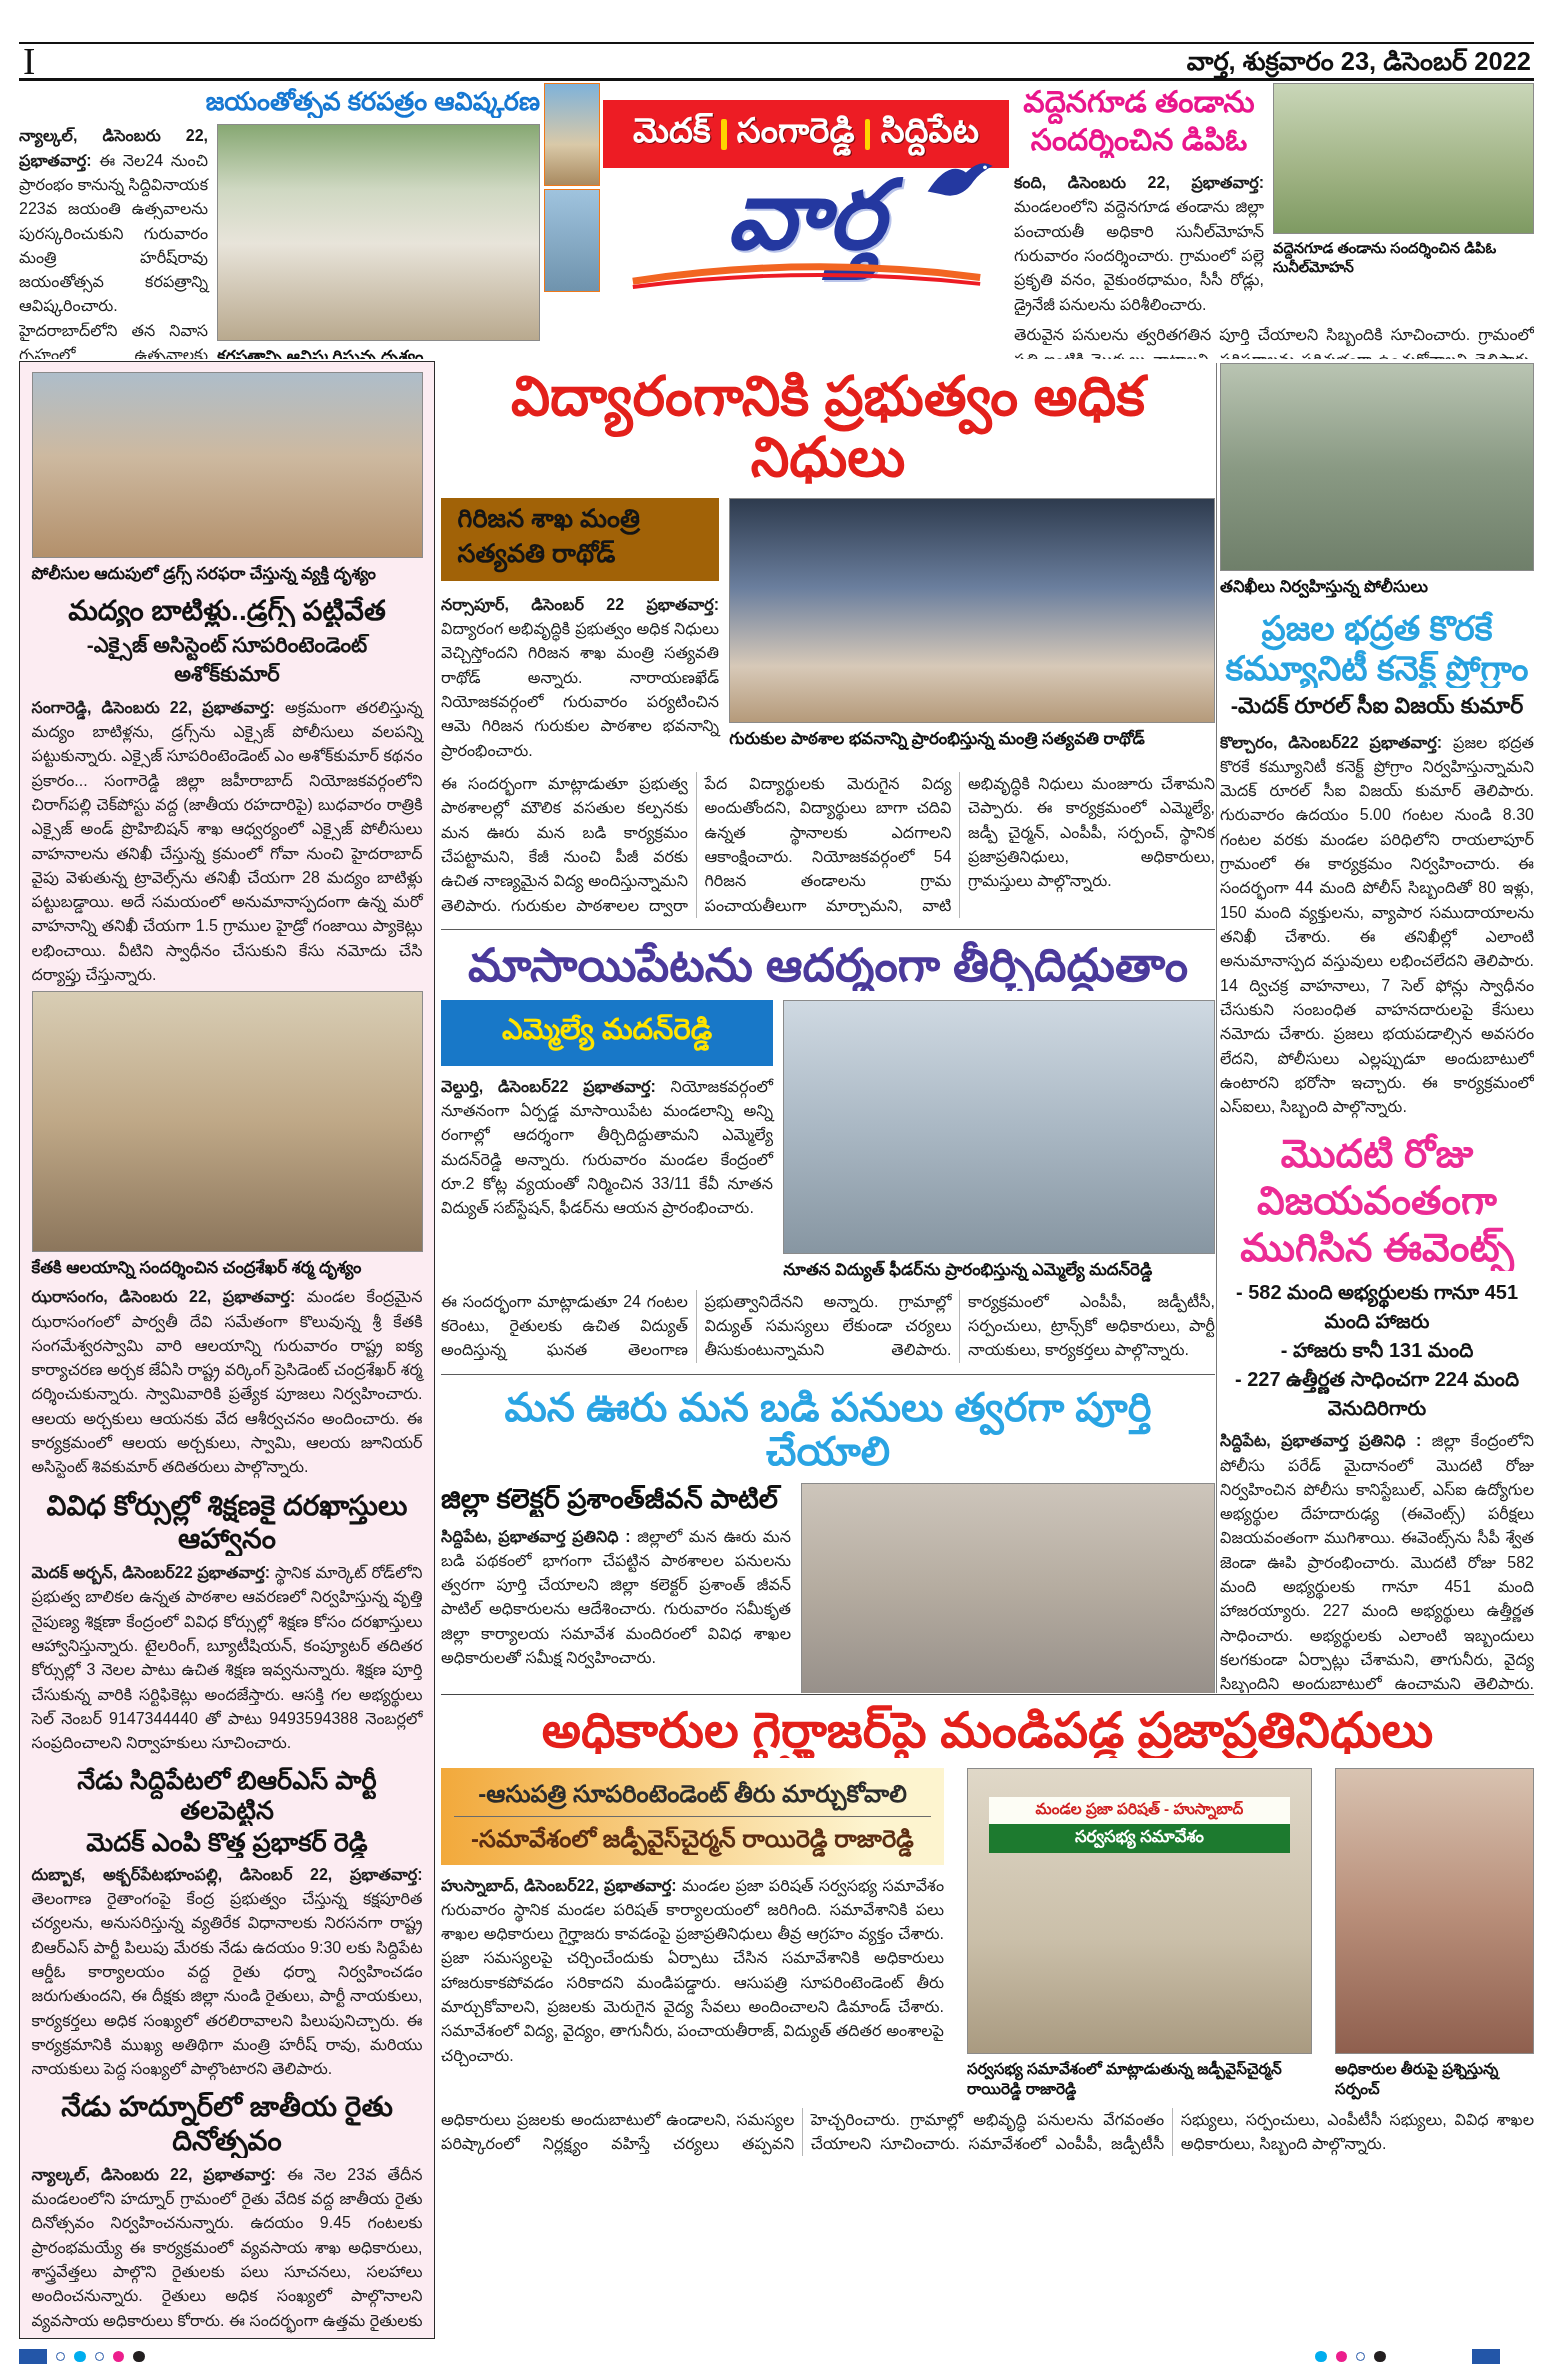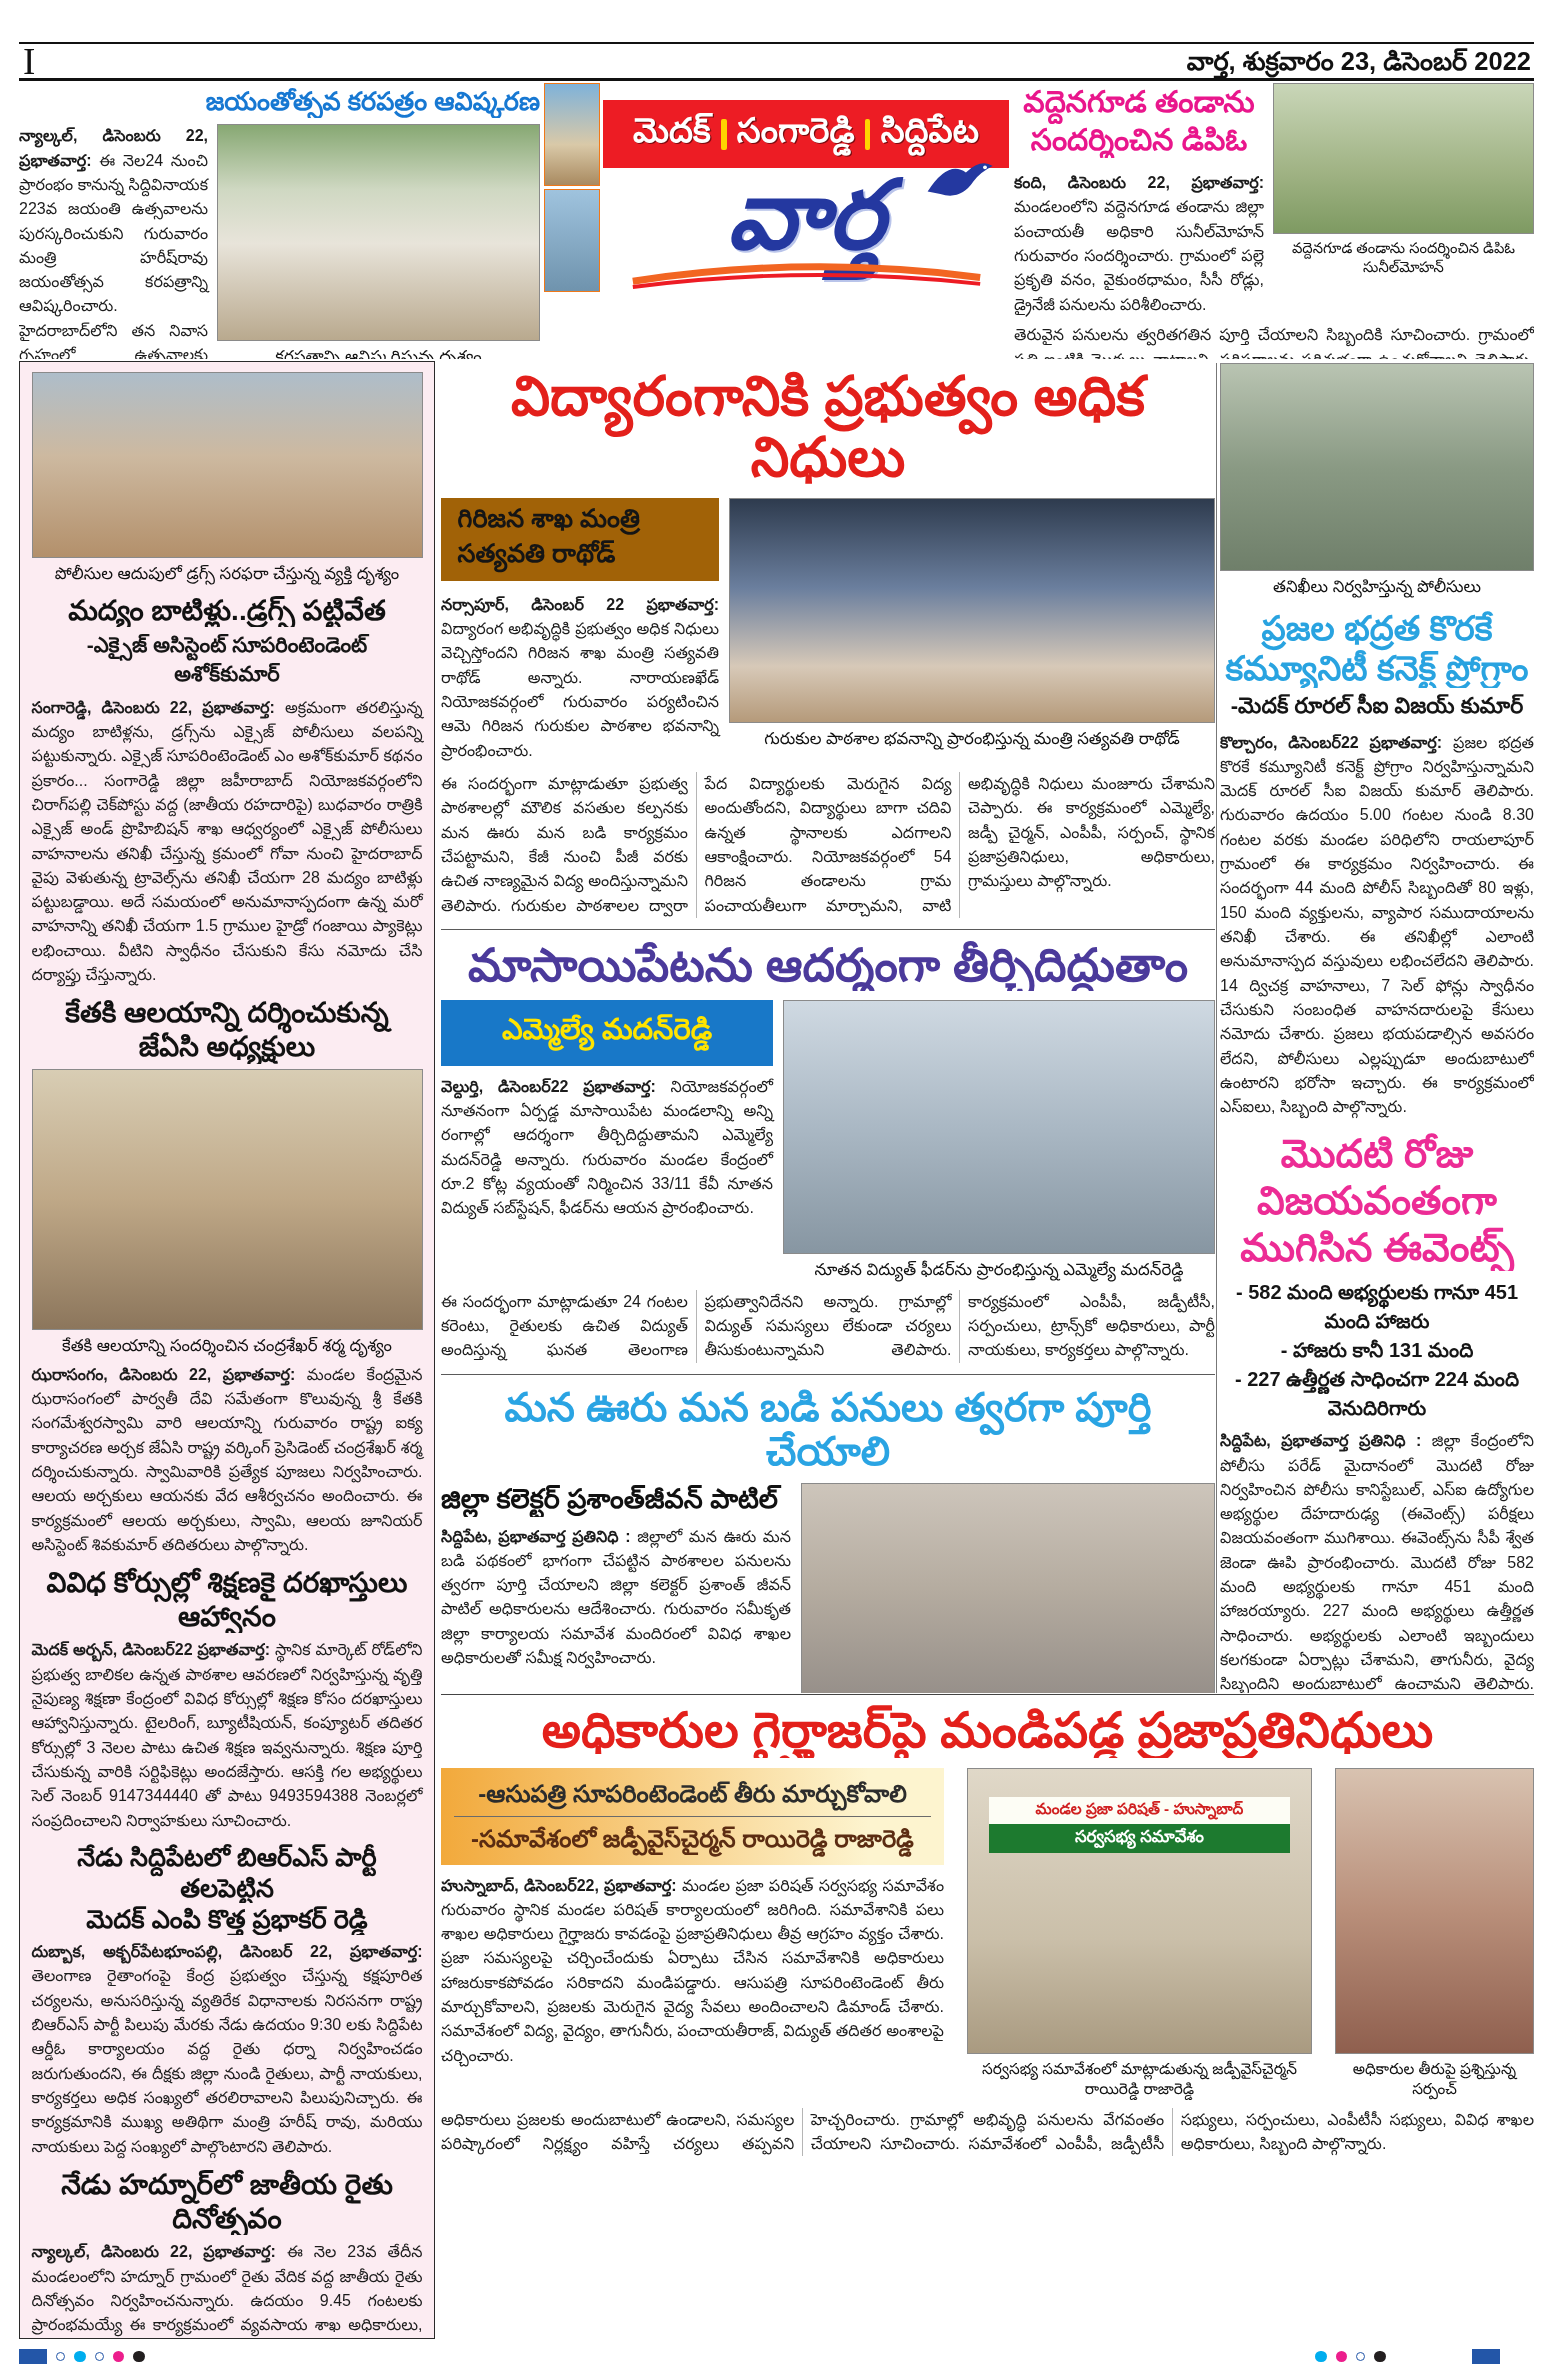--- a/index.html
+++ b/index.html
@@ -10,7 +10,7 @@
   .clip{overflow:hidden;}
   .body-txt{font-size:16px;line-height:1.52;text-align:justify;color:#1c1c1c;}
   .dl{font-weight:bold;}
-  .cap{font-weight:normal;font-size:16.6px;text-align:center;margin-top:5.1px;color:#101010;line-height:1.3;}
+  .cap{font-weight:bold;font-size:16.6px;text-align:left;margin-top:5.1px;color:#101010;line-height:1.3;}
   .ph{border:0.6px solid #8a8a8a;width:100%;}
   
   .ph-press{background:linear-gradient(180deg,#87a873 0%,#cfd8c2 30%,#e8e4da 55%,#b9a98e 100%);}

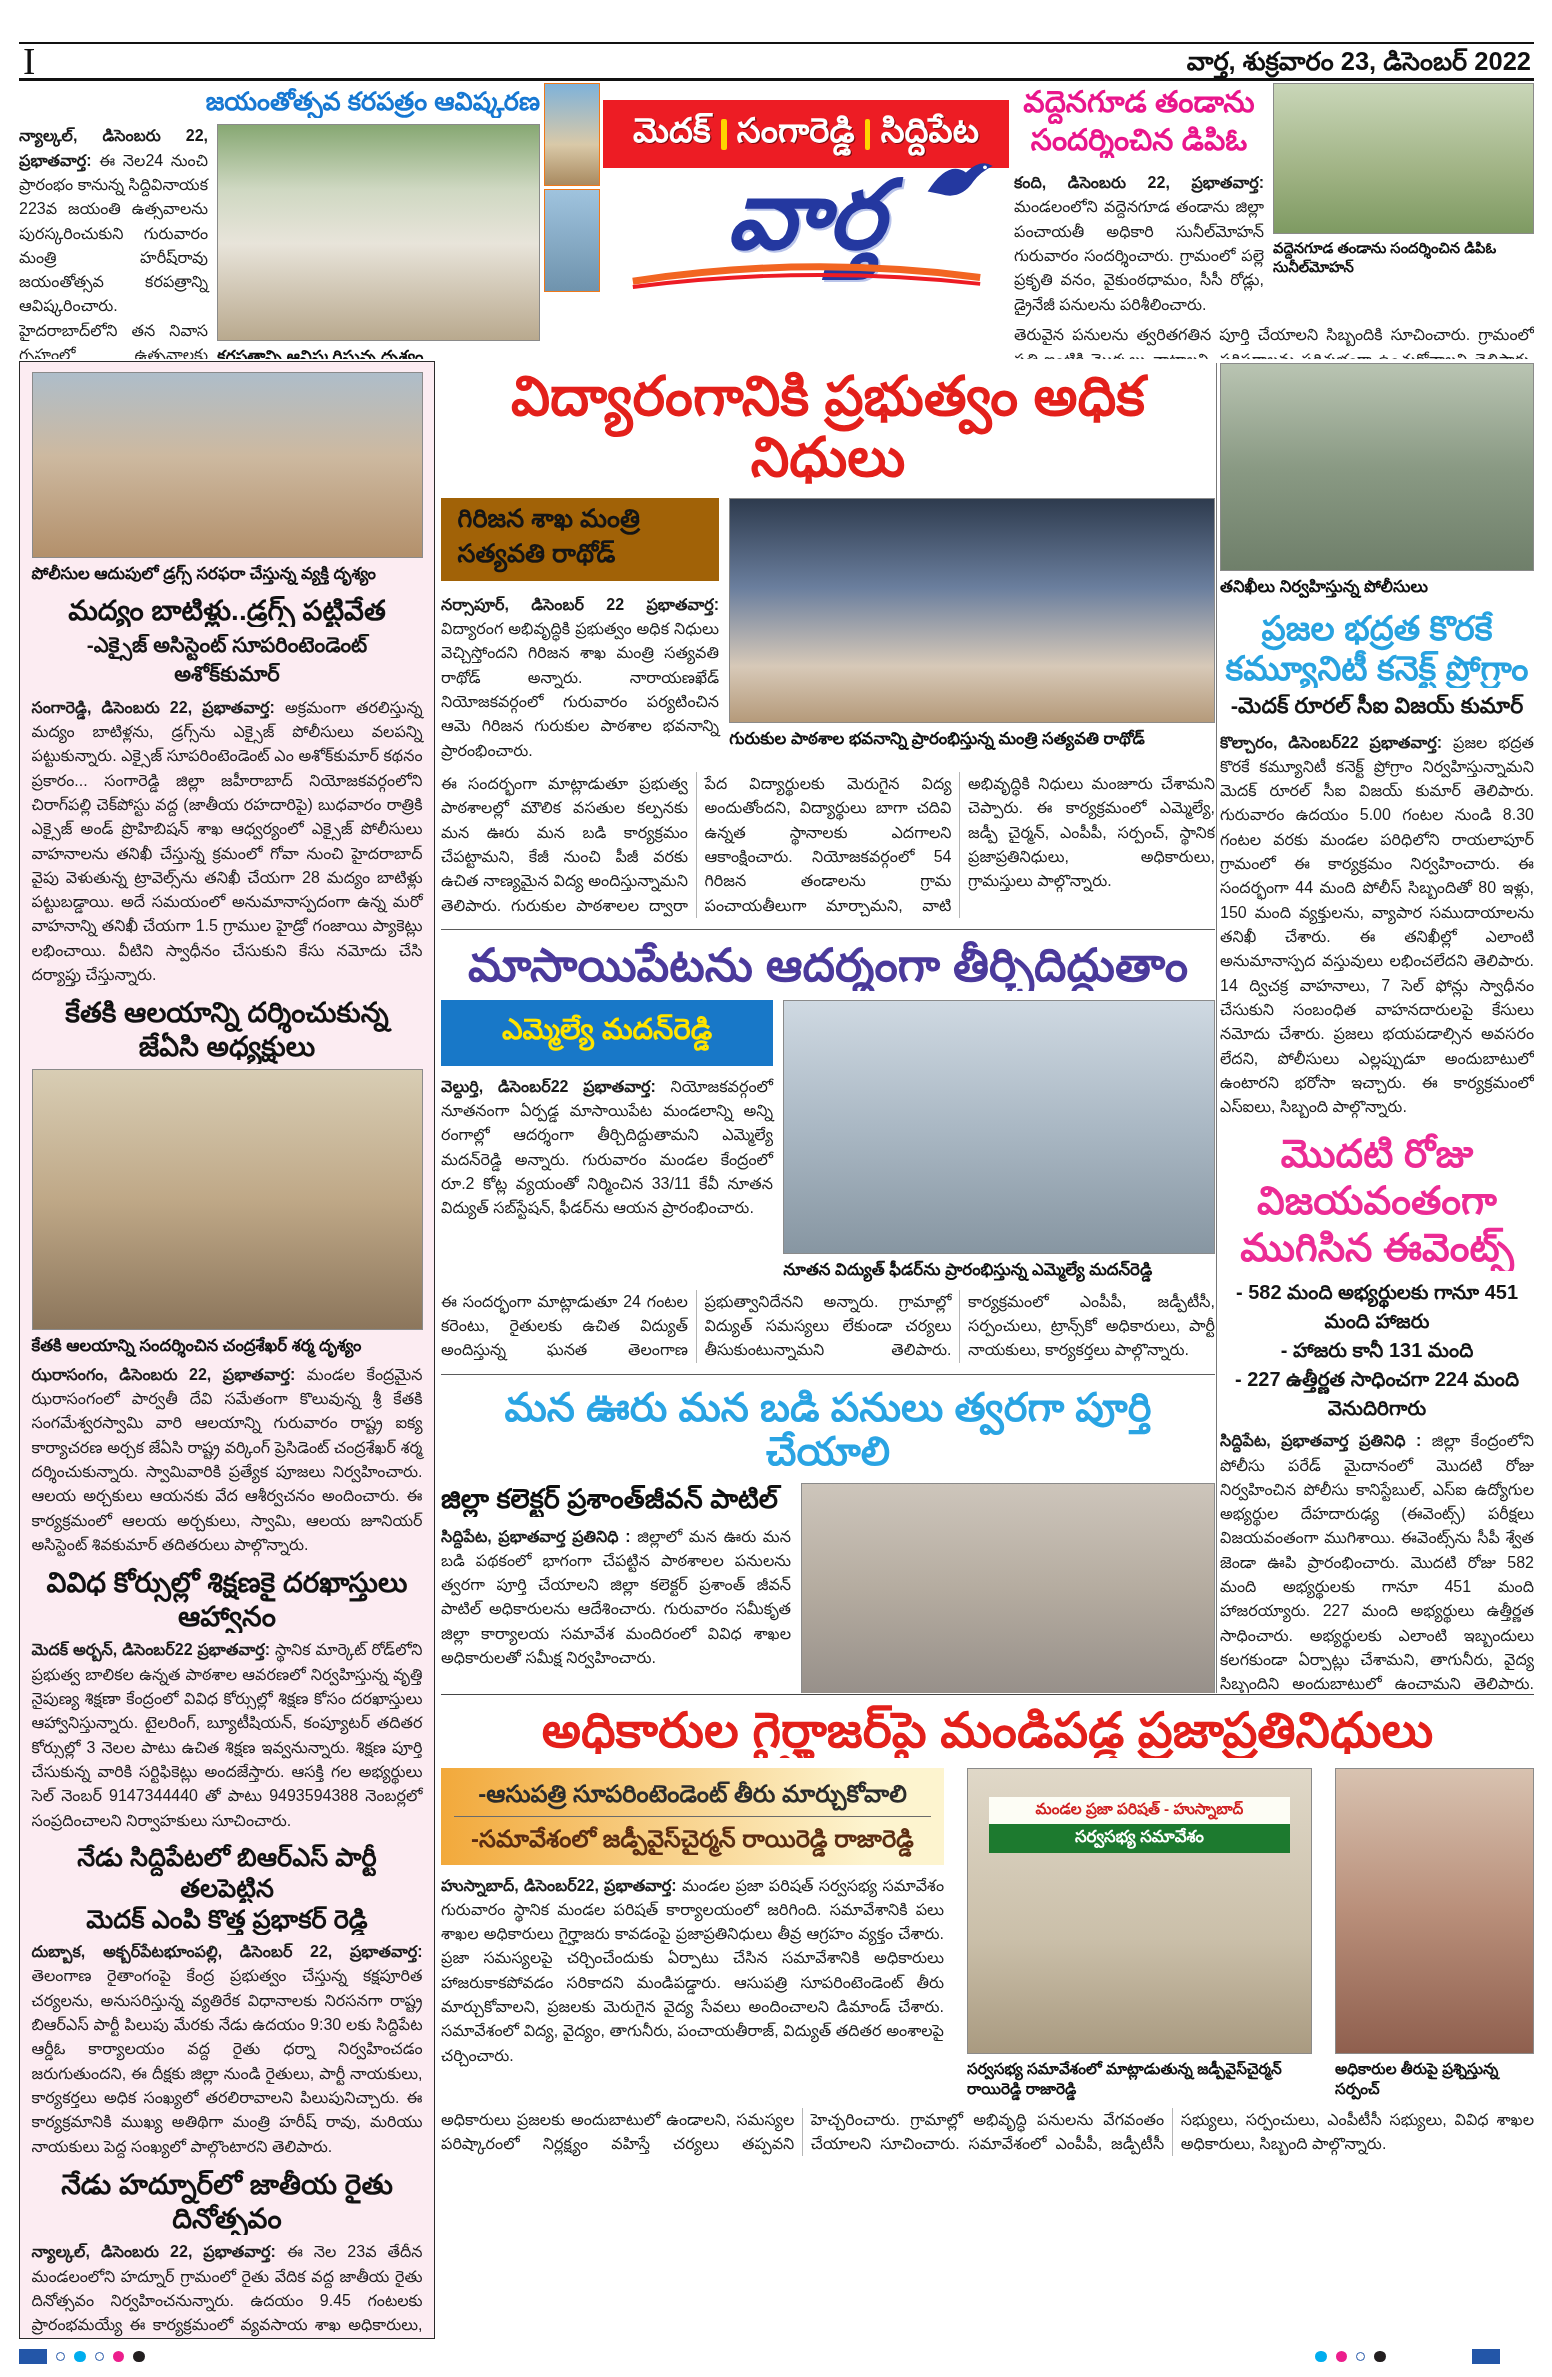--- a/index.html
+++ b/index.html
@@ -193,7 +193,6 @@
       <span>అక్రమంగా తరలిస్తున్న మద్యం బాటిళ్లను, డ్రగ్స్‌ను ఎక్సైజ్ పోలీసులు వలపన్ని పట్టుకున్నారు. ఎక్సైజ్ సూపరింటెండెంట్ ఎం అశోక్‌కుమార్ కథనం ప్రకారం... సంగారెడ్డి జిల్లా జహీరాబాద్ నియోజకవర్గంలోని చిరాగ్‌పల్లి చెక్‌పోస్టు వద్ద (జాతీయ రహదారిపై) బుధవారం రాత్రికి ఎక్సైజ్ అండ్ ప్రొహిబిషన్ శాఖ ఆధ్వర్యంలో ఎక్సైజ్ పోలీసులు వాహనాలను తనిఖీ చేస్తున్న క్రమంలో గోవా నుంచి హైదరాబాద్ వైపు వెళుతున్న ట్రావెల్స్‌ను తనిఖీ చేయగా 28 మద్యం బాటిళ్లు పట్టుబడ్డాయి. అదే సమయంలో అనుమానాస్పదంగా ఉన్న మరో వాహనాన్ని తనిఖీ చేయగా 1.5 గ్రాముల హైడ్రో గంజాయి ప్యాకెట్లు లభించాయి. వీటిని స్వాధీనం చేసుకుని కేసు నమోదు చేసి దర్యాప్తు చేస్తున్నారు.</span>
     </div>
 
-    <div class="lhead clip">కేతకి ఆలయాన్ని దర్శించుకున్న జేఏసి అధ్యక్షులు</div>
     <div>
       <div class="ph ph-temple" style="height:261px;"></div>
       <div class="cap">కేతకి ఆలయాన్ని సందర్శించిన చంద్రశేఖర్ శర్మ దృశ్యం</div>

